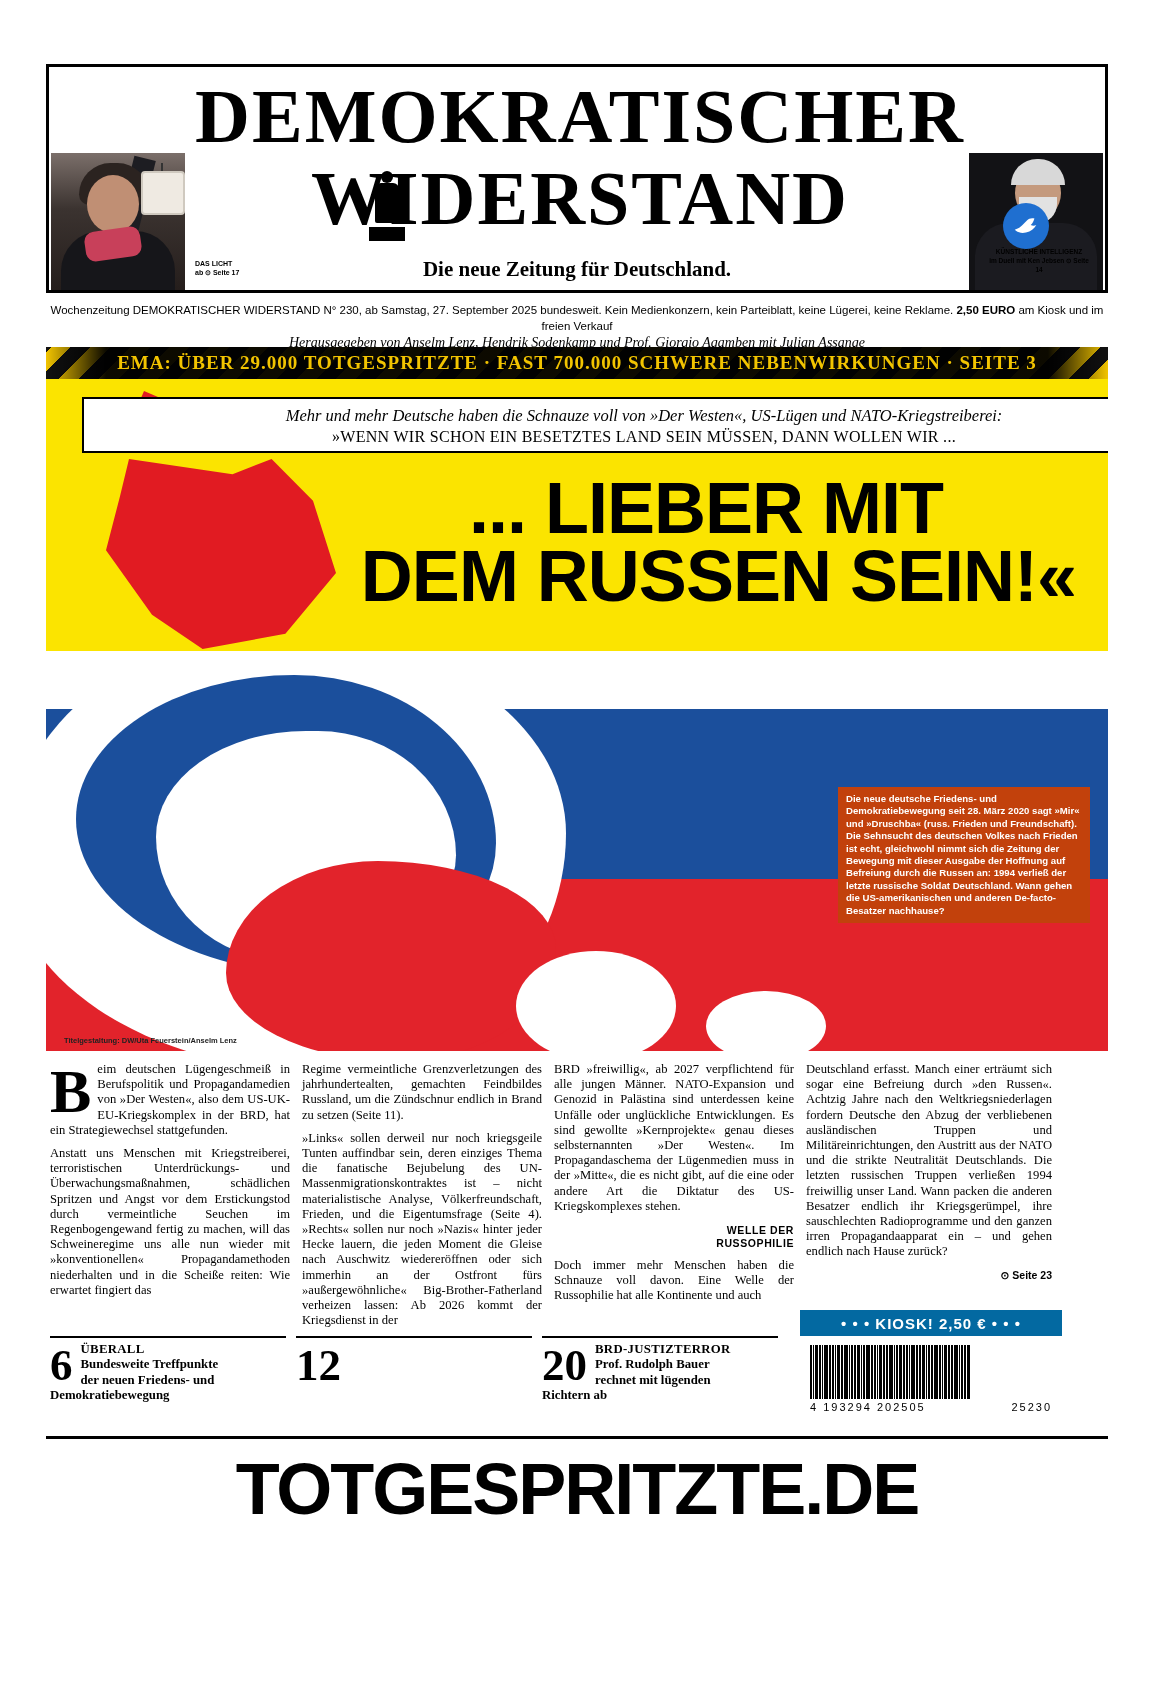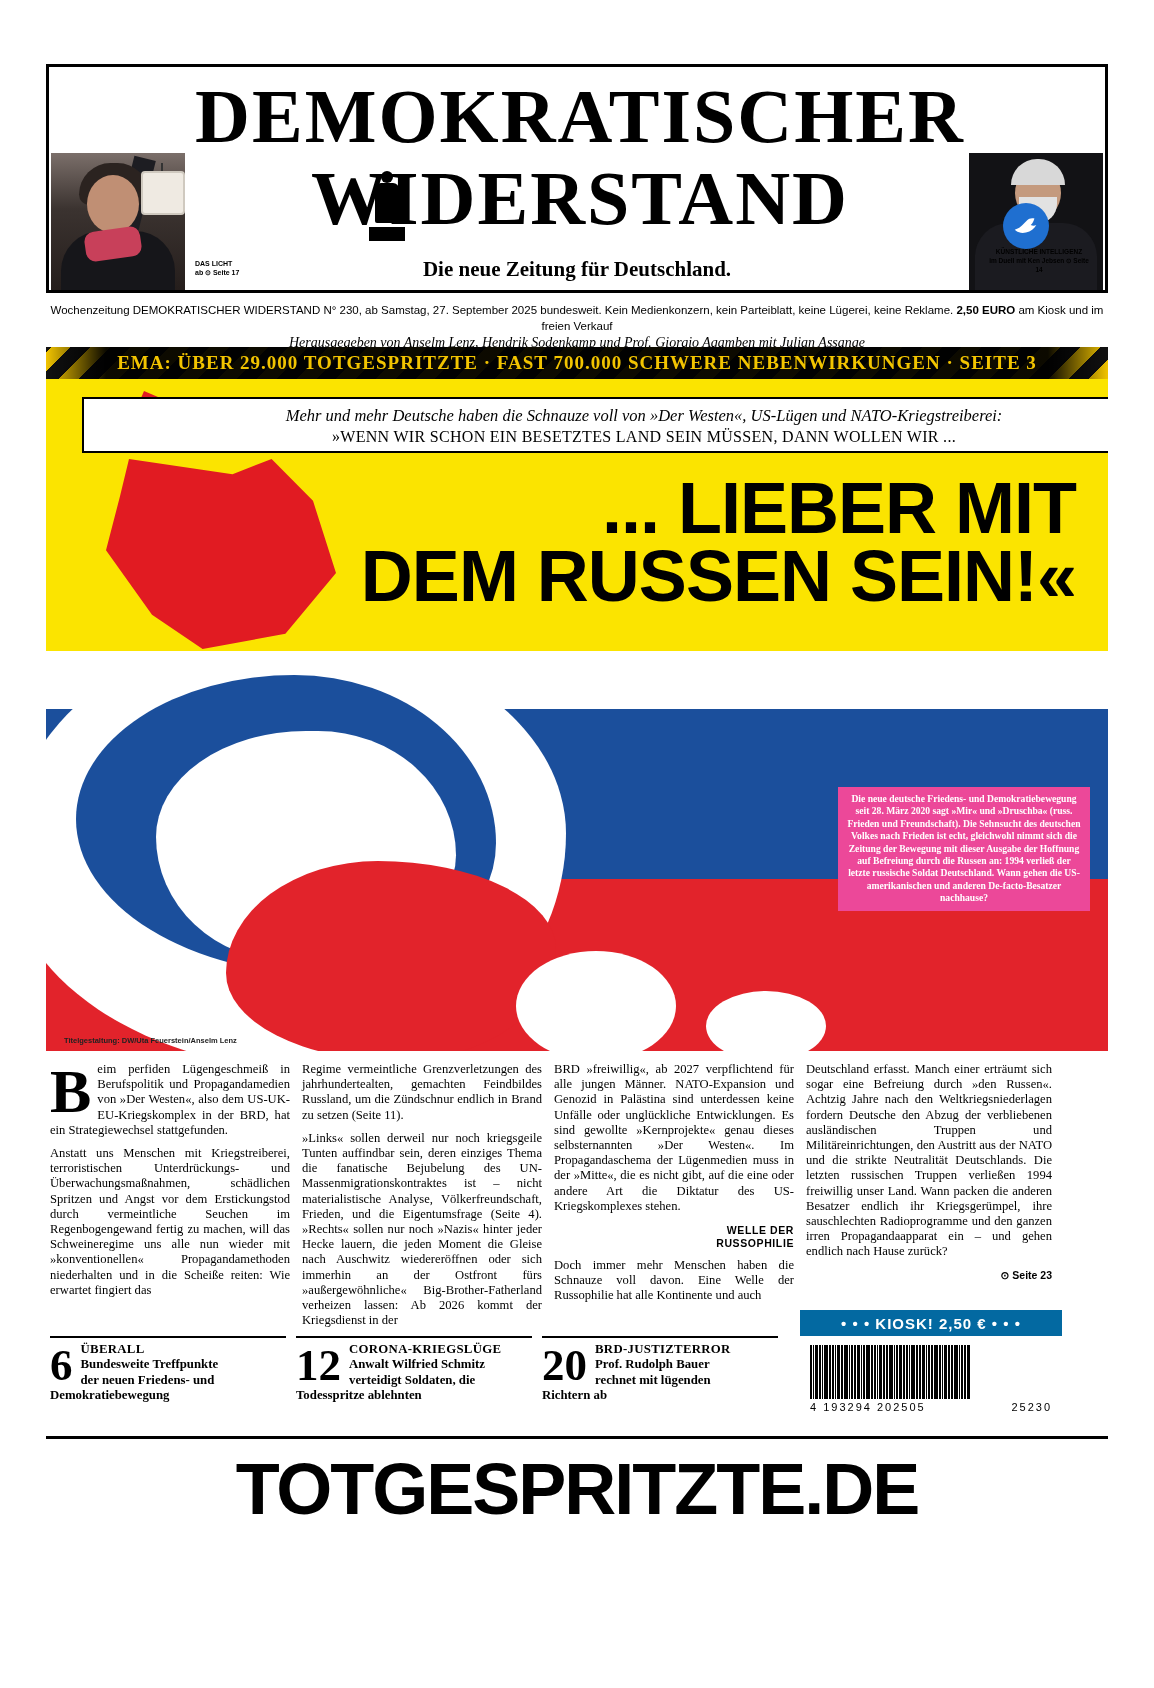--- a/index.html
+++ b/index.html
@@ -56,7 +56,7 @@
   .hero .quotebox{position:absolute;left:36px;top:18px;width:1124px;height:56px;border:2px solid #000;background:#fff;box-sizing:border-box;padding:6px 19px;text-align:center;}
   .hero .q1{font-family:"Liberation Serif",serif;font-style:italic;font-size:16.5px;line-height:21px;}
   .hero .q2{font-family:"Liberation Serif",serif;font-size:16px;line-height:21px;letter-spacing:.3px;}
-  .hero .big1{position:absolute;left:290px;top:92px;width:740px;text-align:right;font-family:"Liberation Sans",sans-serif;font-weight:bold;font-size:72px;line-height:74px;letter-spacing:-1px;}
+  .hero .big1{position:absolute;left:290px;top:92px;width:740px;text-align:center;font-family:"Liberation Sans",sans-serif;font-weight:bold;font-size:72px;line-height:74px;letter-spacing:-1px;}
   .hero .big2{position:absolute;left:290px;top:160px;width:740px;text-align:right;font-family:"Liberation Sans",sans-serif;font-weight:bold;font-size:72px;line-height:74px;letter-spacing:-1px;}
 
   

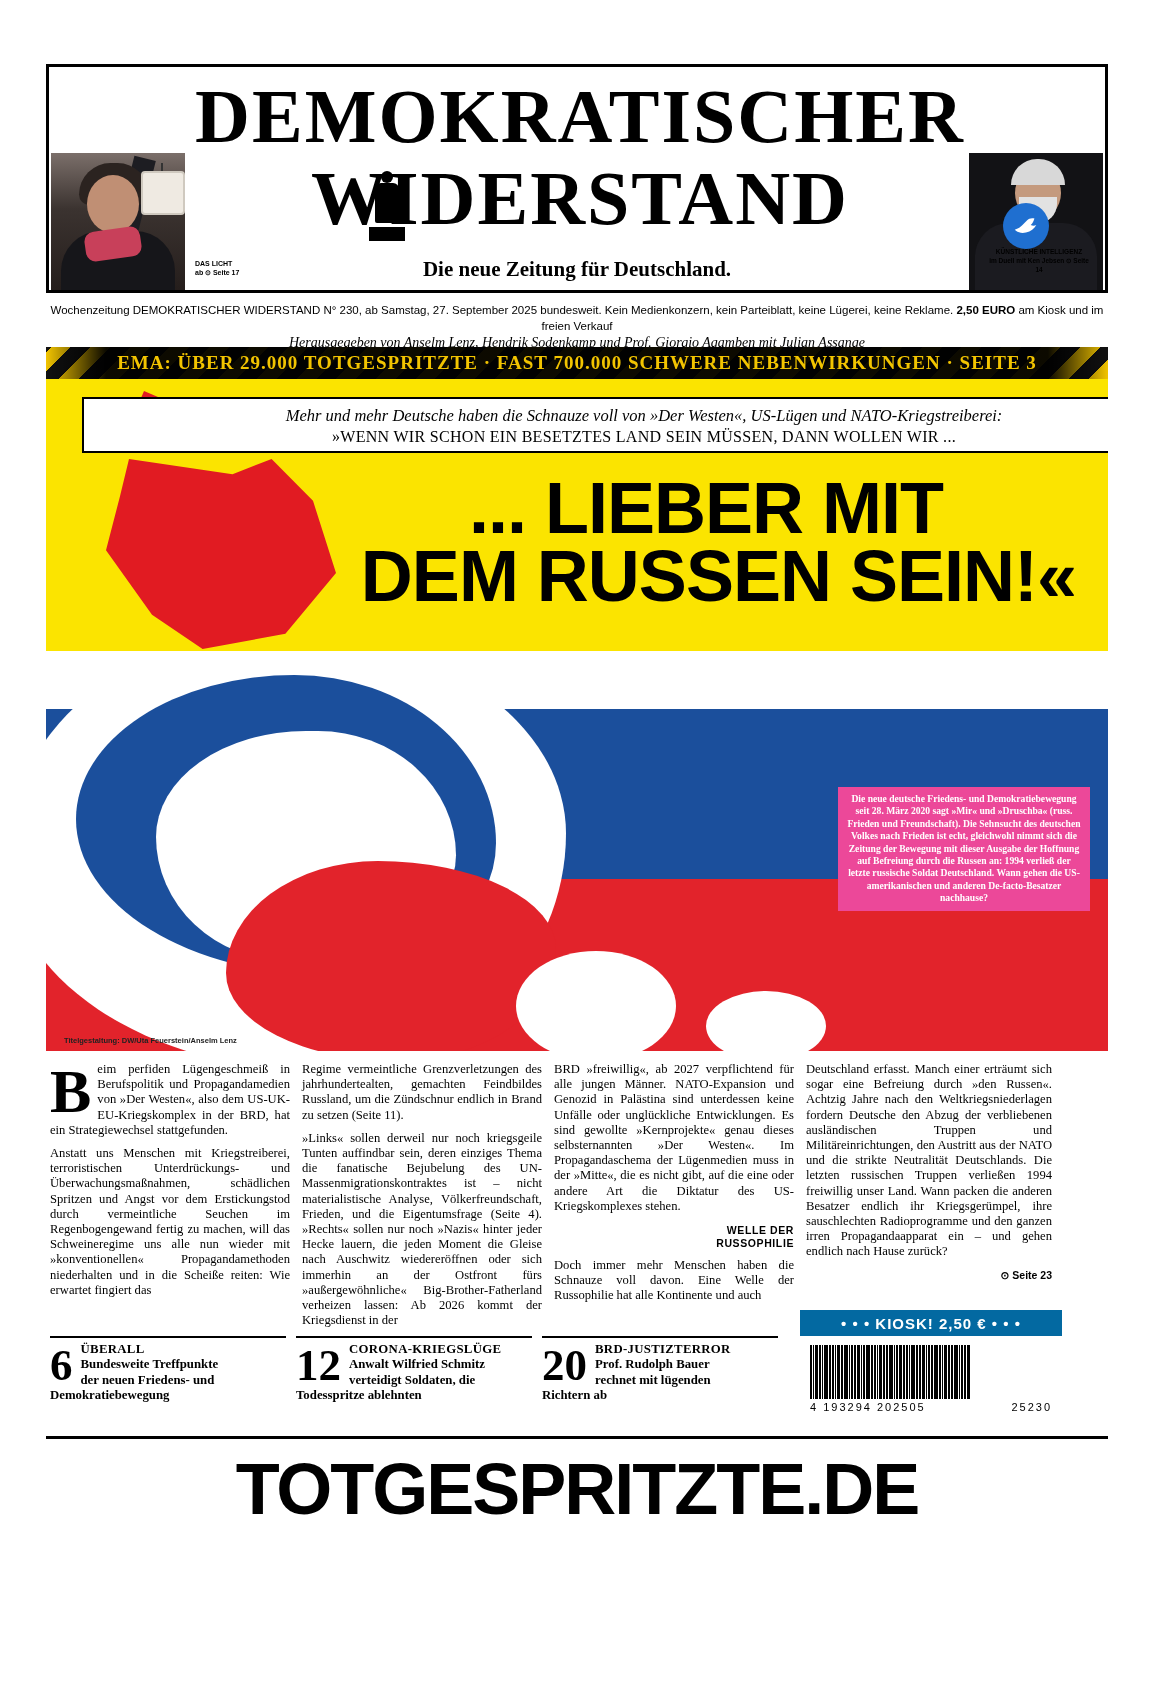--- a/index.html
+++ b/index.html
@@ -70,7 +70,7 @@
   .art .whitedot1{position:absolute;left:470px;top:300px;width:160px;height:110px;background:#fff;border-radius:50%;}
   .art .whitedot2{position:absolute;left:660px;top:340px;width:120px;height:70px;background:#fff;border-radius:50%;}
   .art .whitetop{position:absolute;left:0;top:0;width:1062px;height:58px;background:#fff;}
-  .artbox{position:absolute;right:18px;top:136px;width:252px;background:#ec4899;color:#fff;font-family:Liberation Serif, serif;font-size:9.6px;line-height:12.4px;font-weight:bold;padding:6px 8px;box-sizing:border-box;text-align:center;}
+  .artbox{position:absolute;right:18px;top:136px;width:252px;background:#c2410c;color:#fff;font-family:Liberation Sans, sans-serif;font-size:9.6px;line-height:12.4px;font-weight:bold;padding:6px 8px;box-sizing:border-box;}
   .artcredit{position:absolute;left:18px;bottom:6px;font-size:7.5px;font-family:"Liberation Sans",sans-serif;font-weight:bold;color:#222;}
 
   

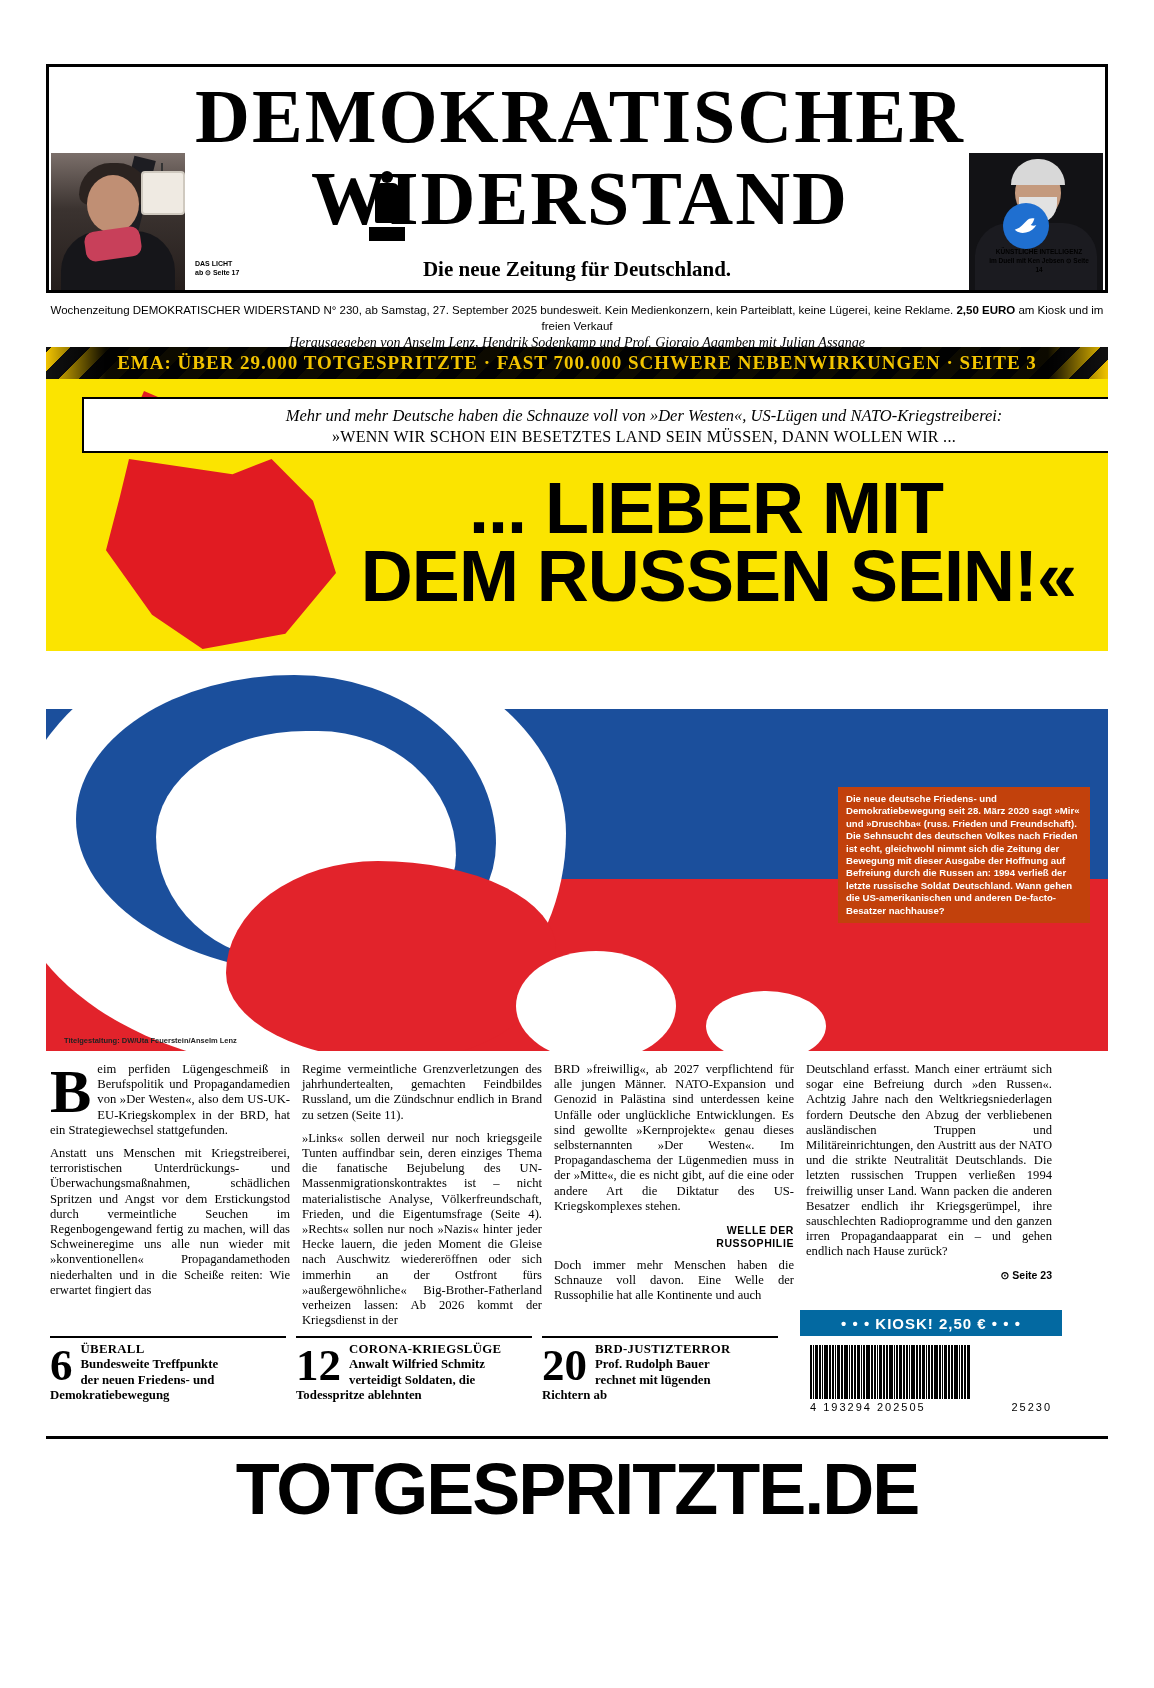--- a/index.html
+++ b/index.html
@@ -190,7 +190,7 @@
 
   <div class="cols">
     <div class="col c1">
-      <p><span class="dropcap">B</span><span>eim perfiden Lügengeschmeiß in Berufspolitik und Propagandamedien von »Der Westen«, also dem US-UK-EU-Kriegskomplex in der BRD, hat ein Strategiewechsel stattgefunden.</span></p>
+      <p><span class="dropcap">B</span><span>eim deutschen Lügengeschmeiß in Berufspolitik und Propagandamedien von »Der Westen«, also dem US-UK-EU-Kriegskomplex in der BRD, hat ein Strategiewechsel stattgefunden.</span></p>
       <p>Anstatt uns Menschen mit Kriegstreiberei, terroristischen Unterdrückungs- und Überwachungsmaßnahmen, schädlichen Spritzen und Angst vor dem Erstickungstod durch vermeintliche Seuchen im Regenbogengewand fertig zu machen, will das Schweineregime uns alle nun wieder mit »konventionellen« Propagandamethoden niederhalten und in die Scheiße reiten: Wie erwartet fingiert das</p>
     </div>
     <div class="col c2">

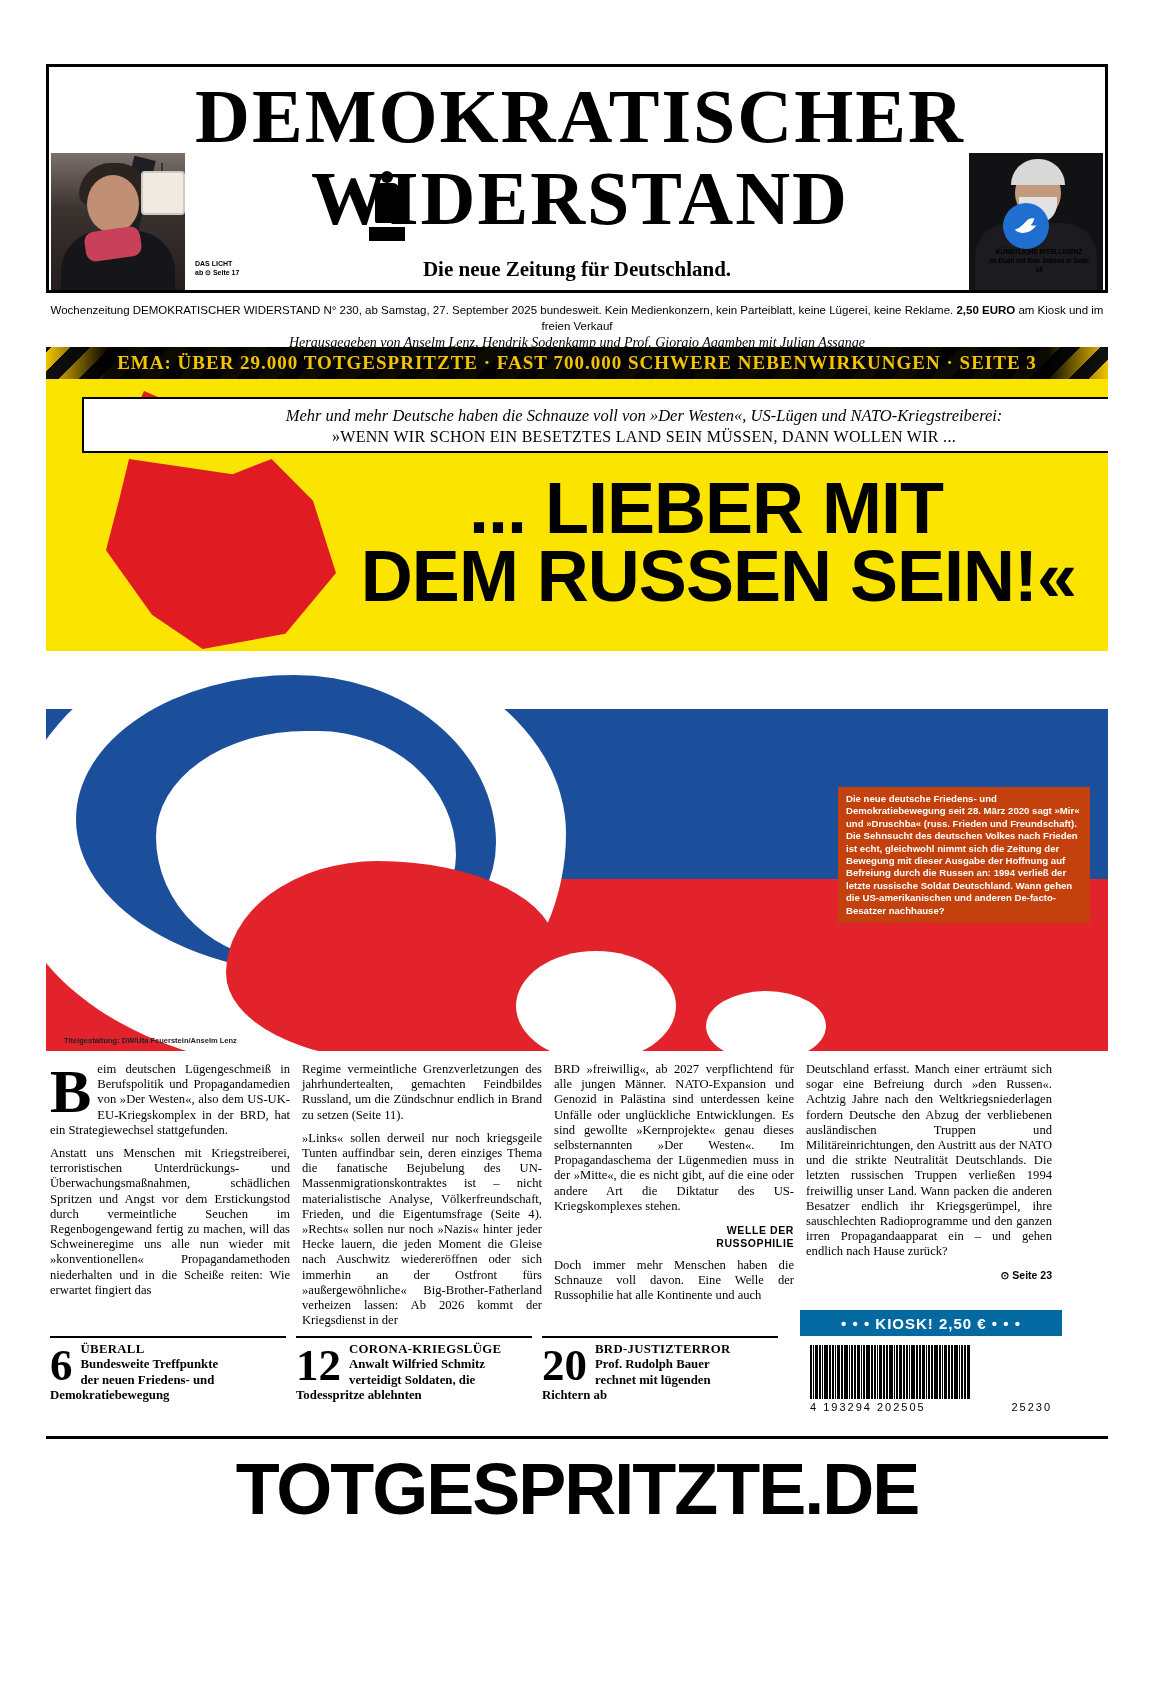--- a/index.html
+++ b/index.html
@@ -234,12 +234,6 @@
     </div>
     <div class="teaser t2">
       <div class="num">12</div>
-      <div class="tx">
-        <div class="hl">CORONA-KRIEGSLÜGE</div>
-        <div>Anwalt Wilfried Schmitz</div>
-        <div>verteidigt Soldaten, die</div>
-        <div>Todesspritze ablehnten</div>
-      </div>
     </div>
     <div class="teaser t3">
       <div class="num">20</div>

